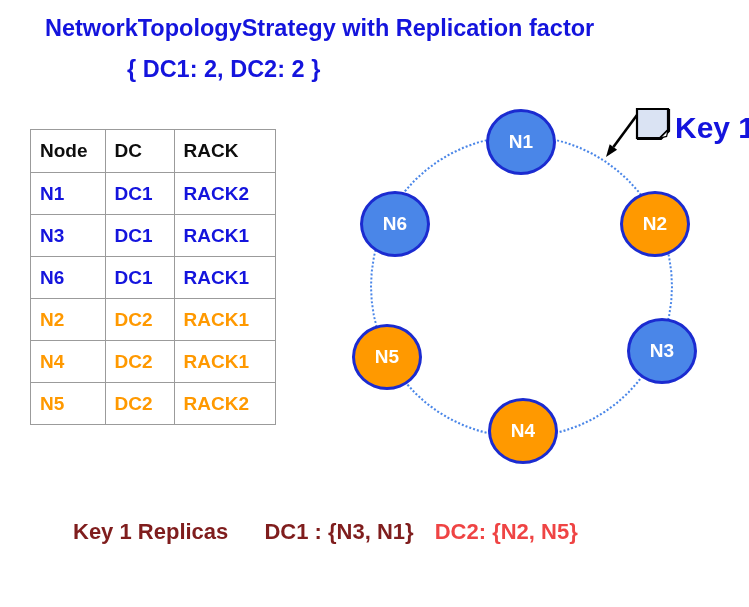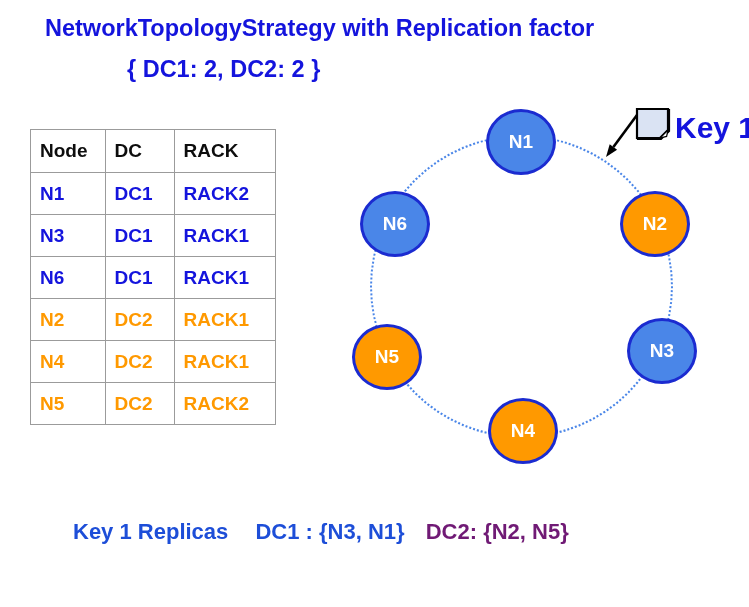--- a/index.html
+++ b/index.html
@@ -46,7 +46,7 @@
   .key-label{position:absolute;left:675px;top:111px;font-size:30px;font-weight:700;color:#1414dd;white-space:nowrap;}
   
   .footer{position:absolute;left:73px;top:519px;font-size:22px;font-weight:700;white-space:nowrap;}
-  .footer .f-blue{color:#1d4ed8;}
+  .footer .f-blue{color:#7f1d1d;}
   .footer .f-orange{color:#701a75;}
   .footer .gap1{margin-left:21px;}
   .footer .gap2{margin-left:15px;}

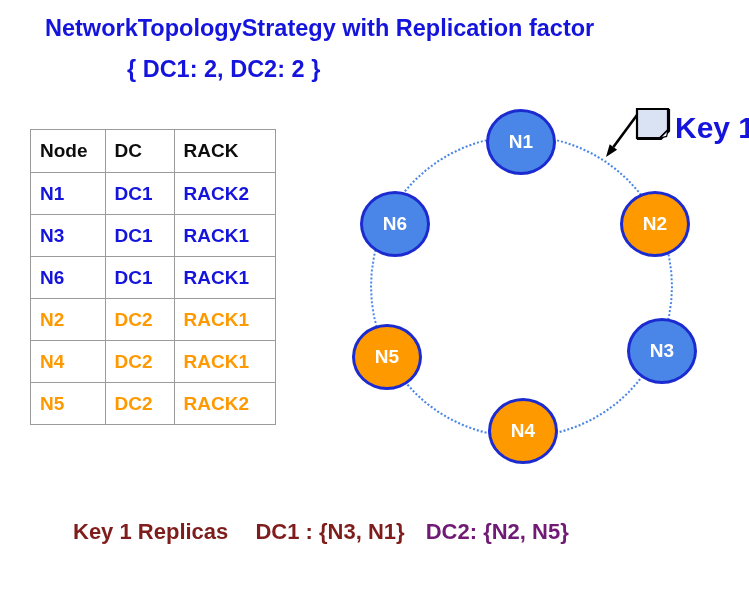--- a/index.html
+++ b/index.html
@@ -48,7 +48,7 @@
   .footer{position:absolute;left:73px;top:519px;font-size:22px;font-weight:700;white-space:nowrap;}
   .footer .f-blue{color:#7f1d1d;}
   .footer .f-orange{color:#701a75;}
-  .footer .gap1{margin-left:21px;}
+  .footer .gap1{margin-left:30px;}
   .footer .gap2{margin-left:15px;}
 </style>
 </head>

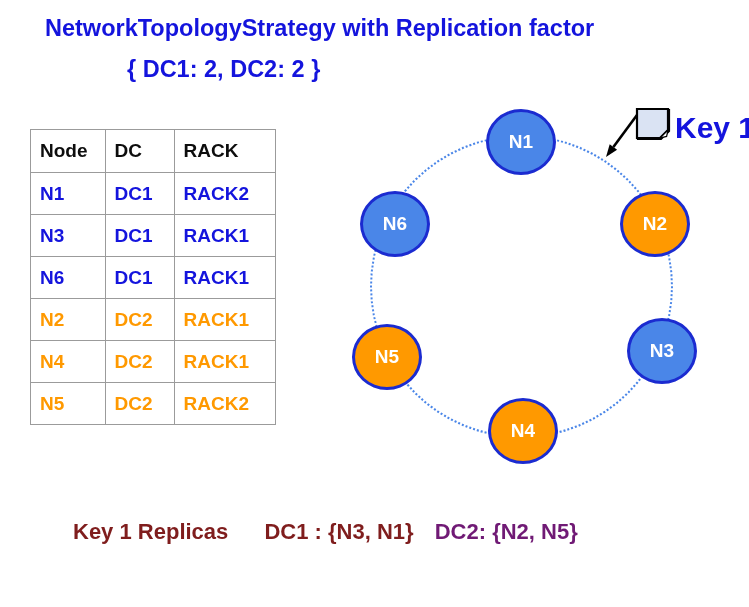--- a/index.html
+++ b/index.html
@@ -47,7 +47,7 @@
   
   .footer{position:absolute;left:73px;top:519px;font-size:22px;font-weight:700;white-space:nowrap;}
   .footer .f-blue{color:#7f1d1d;}
-  .footer .f-orange{color:#701a75;}
+  .footer .f-orange{color:#ef4444;}
   .footer .gap1{margin-left:30px;}
   .footer .gap2{margin-left:15px;}
 </style>

